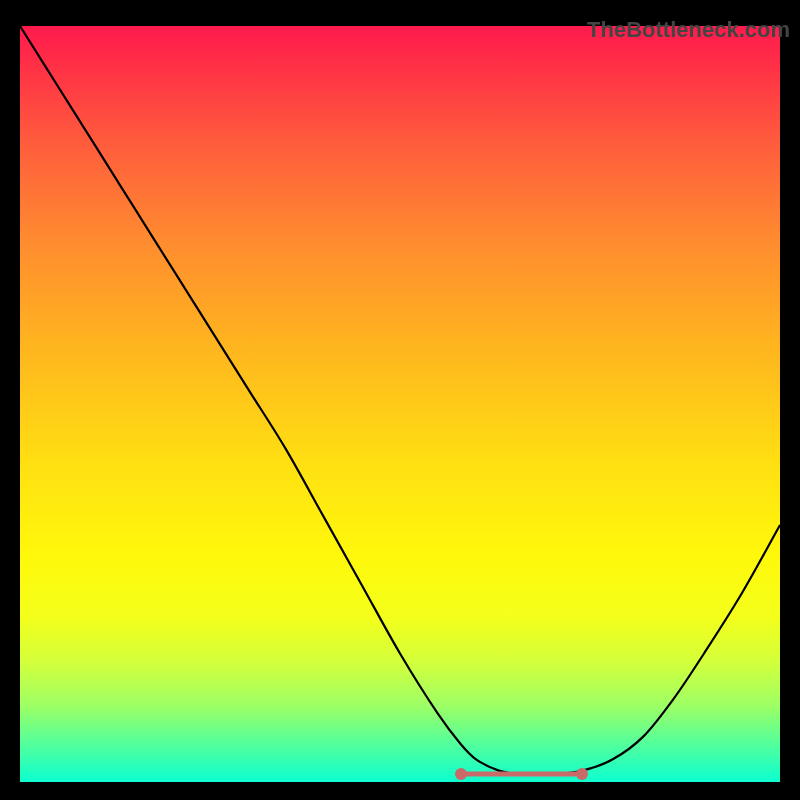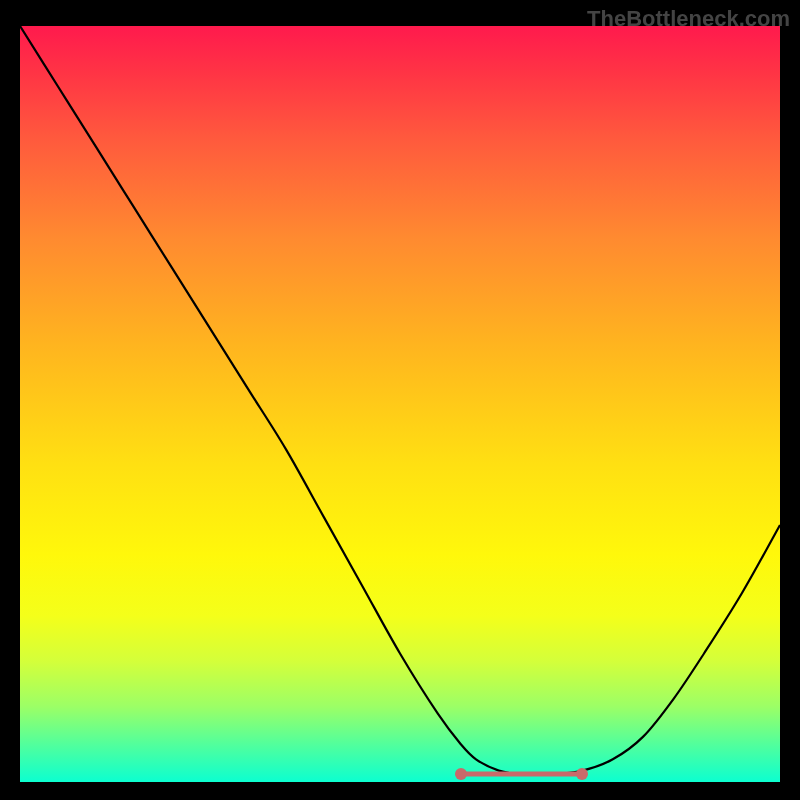--- a/index.html
+++ b/index.html
@@ -13,7 +13,7 @@
   }
   .watermark {
     position: absolute;
-    top: 6px;
+    top: 17px;
     right: 10px;
     color: #444;
     font-size: 22px;

